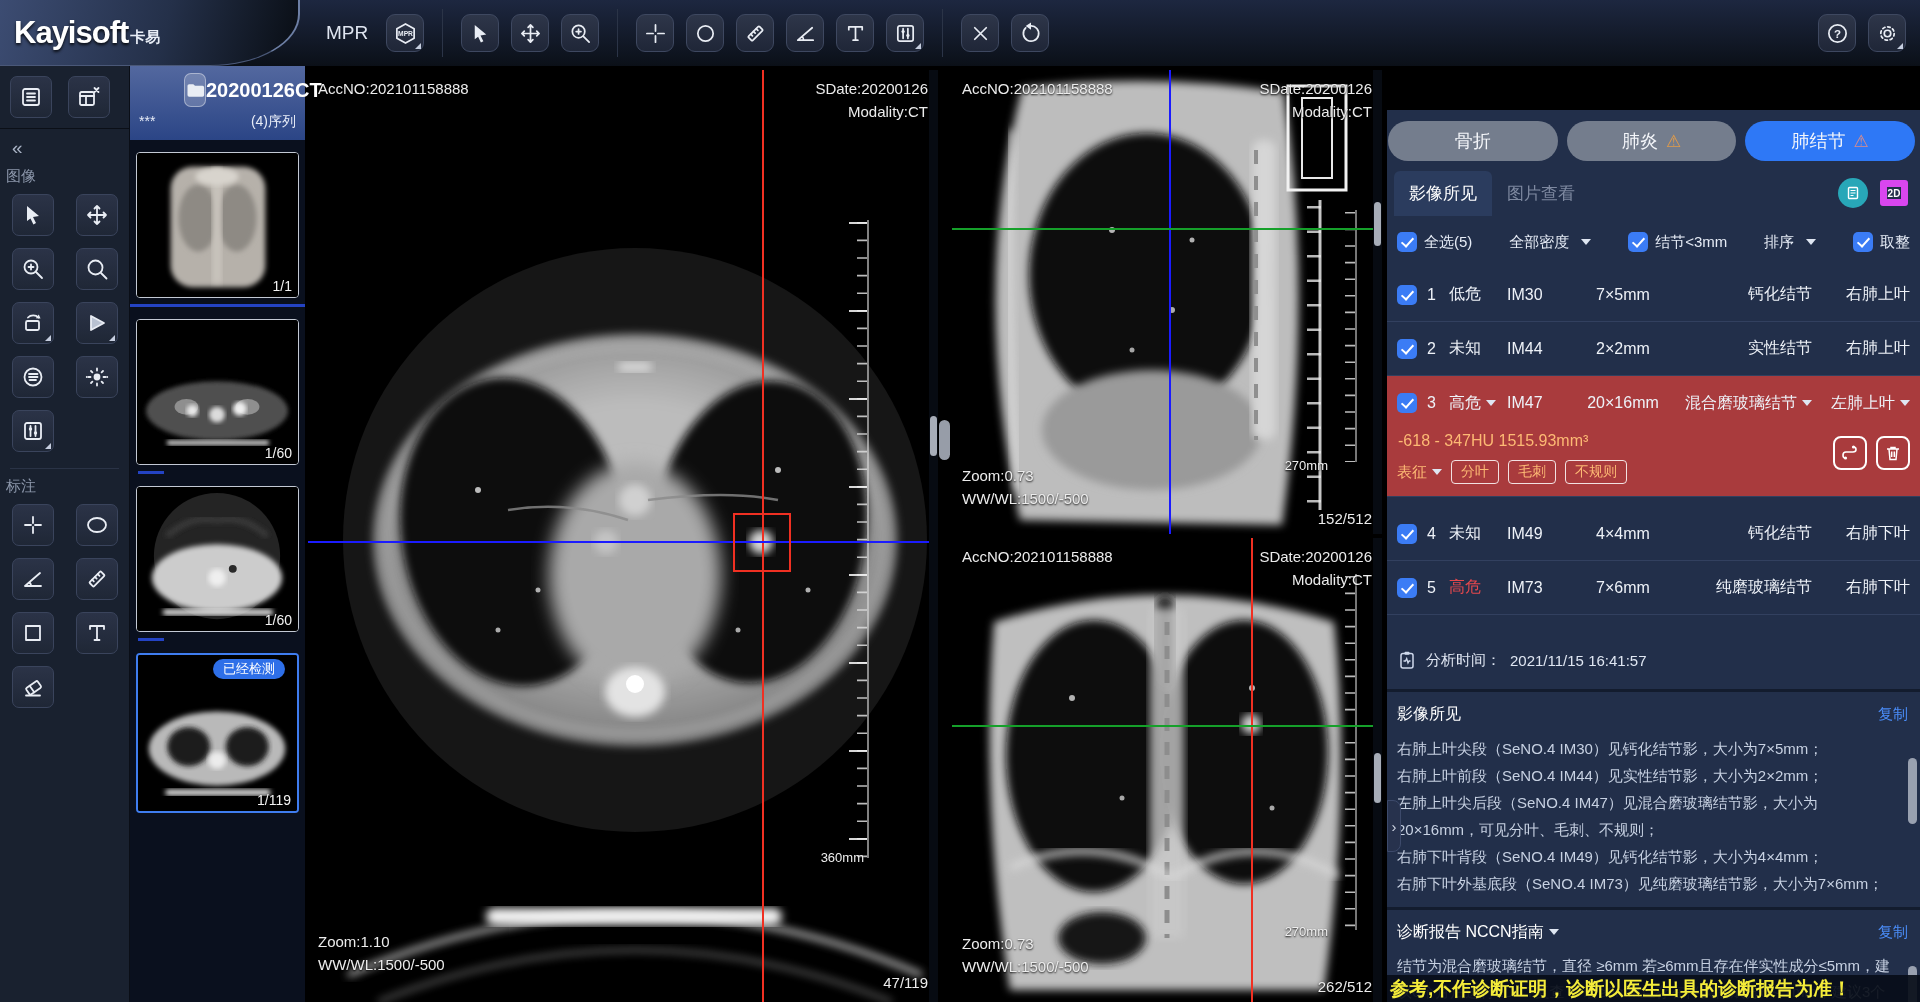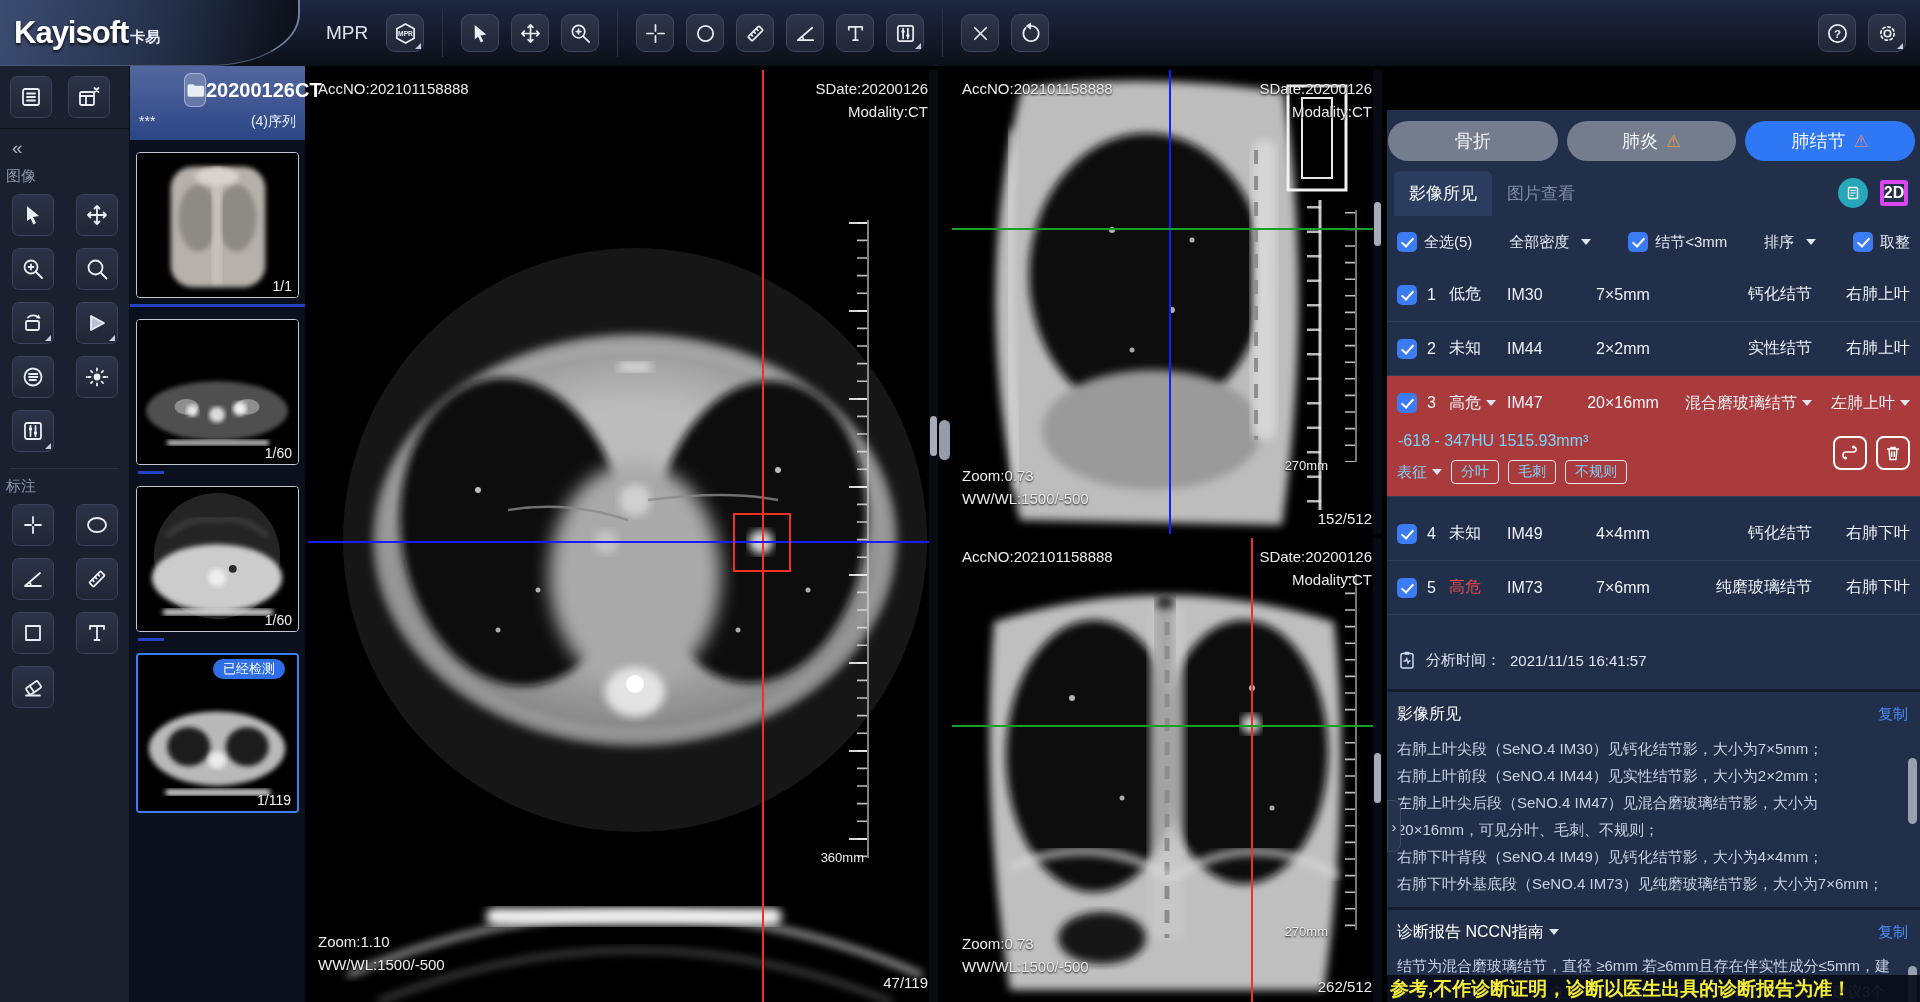--- a/index.html
+++ b/index.html
@@ -96,8 +96,8 @@
   .report-bubble { width:30px; height:30px; border-radius:50%; background:#28a7b8;
     display:flex; align-items:center; justify-content:center; }
   .report-bubble svg { width:16px; height:16px; }
-  .twod-btn { width:28px; height:26px; border:4px solid #d946ef; border-radius:3px; color:#fff;
-    font-size:16px; font-weight:bold; display:flex; align-items:center; justify-content:center; }
+  .twod-btn { width:28px; height:26px; border:7px solid #d946ef; border-radius:3px; color:#fff;
+    font-size:10px; font-weight:bold; display:flex; align-items:center; justify-content:center; }
   .filters { display:flex; align-items:center; height:52px; padding:0 10px; font-size:15px;
     color:#e6ecf6; justify-content:space-between; }
   .fgroup { display:flex; align-items:center; gap:7px; }

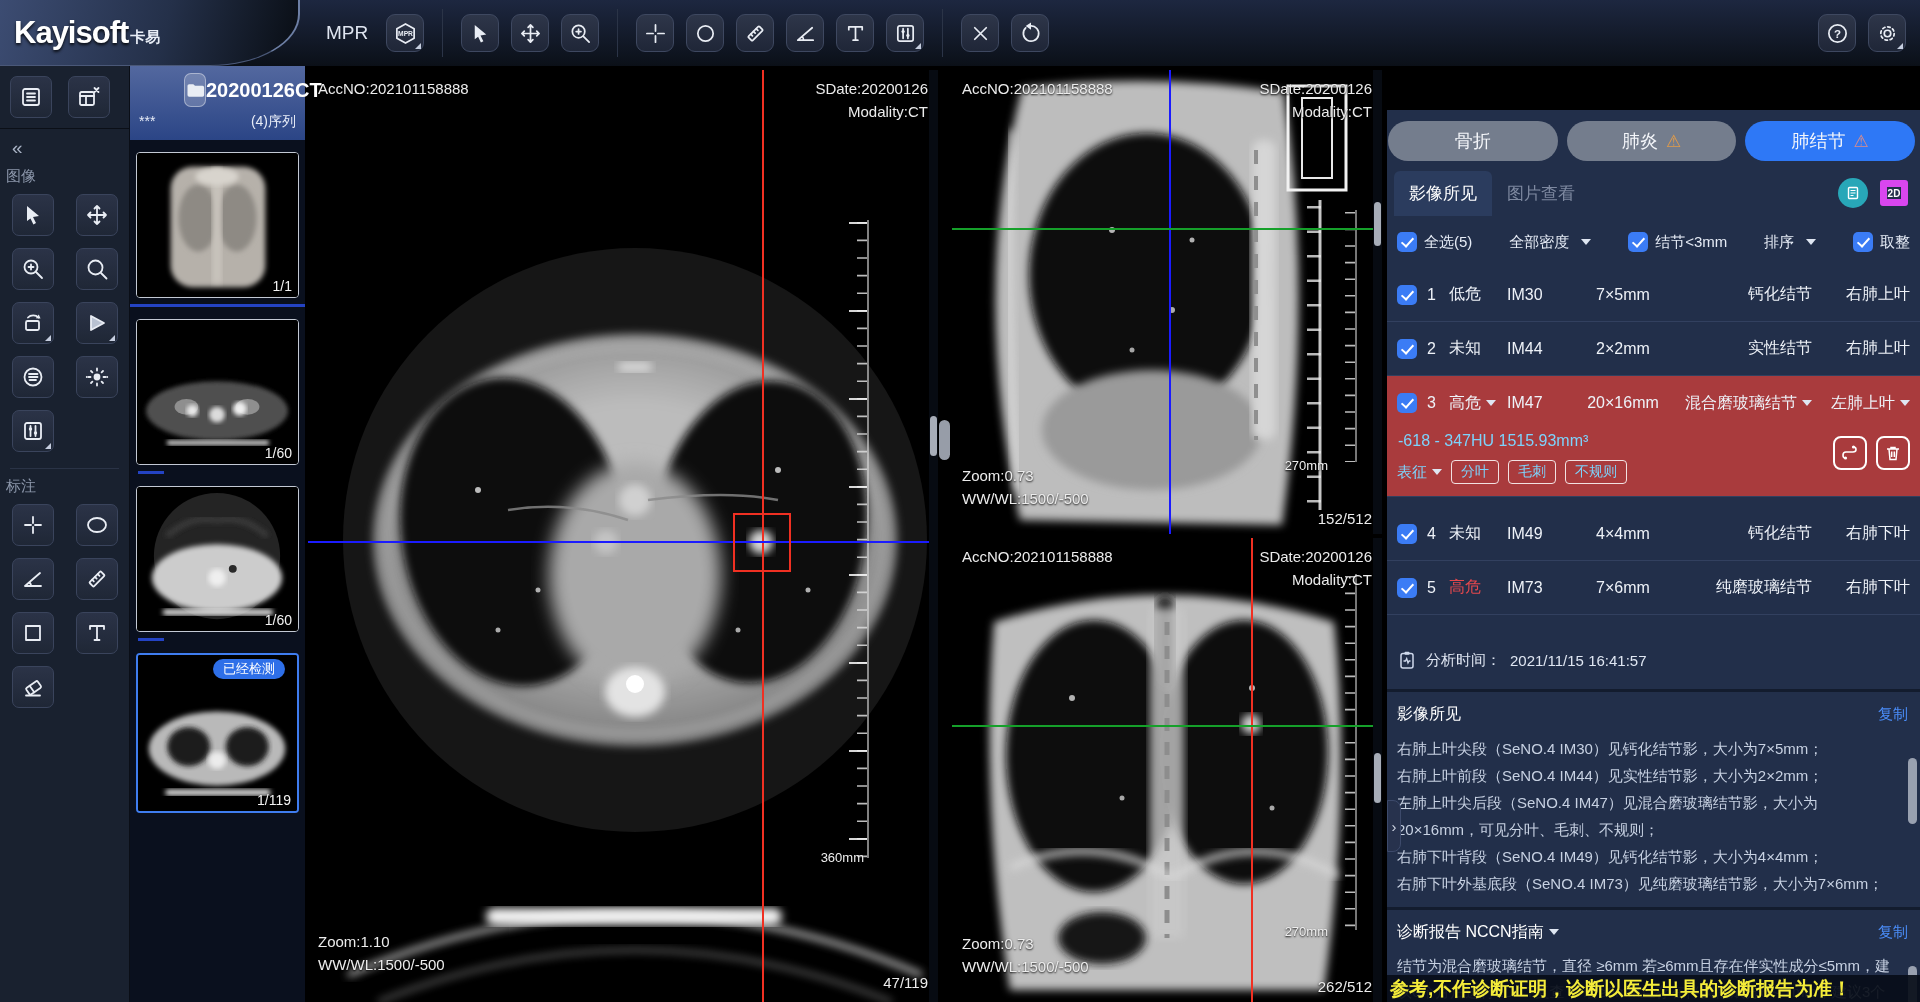--- a/index.html
+++ b/index.html
@@ -114,7 +114,7 @@
   .risk-red { color:#e5484d; }
   .sel-block { background:#a93b3d; margin-bottom:10px; border-bottom:1px solid #32405f; }
   .sel-block .nrow { border-bottom:none; }
-  .sel-detail { position:relative; padding:0 10px 12px 10px; color:#7dd3fc; }
+  .sel-detail { position:relative; padding:0 10px 12px 10px; color:#fdba74; }
   .hu-line { font-size:16px; padding:2px 0 10px 1px; }
   .tag-row { display:flex; align-items:center; gap:9px; font-size:15px; }
   .chip { border:1px solid rgba(255,255,255,.85); border-radius:4px; padding:2px 9px; font-size:14px; }

